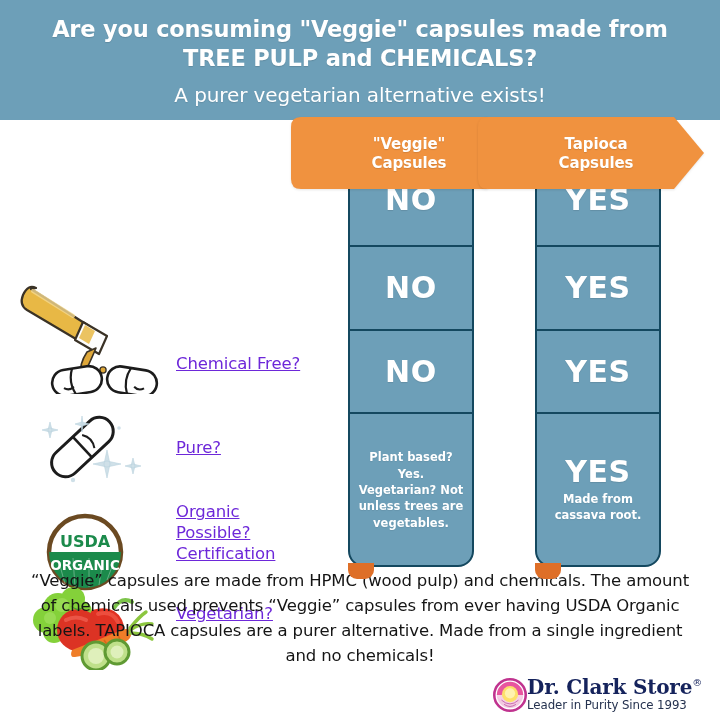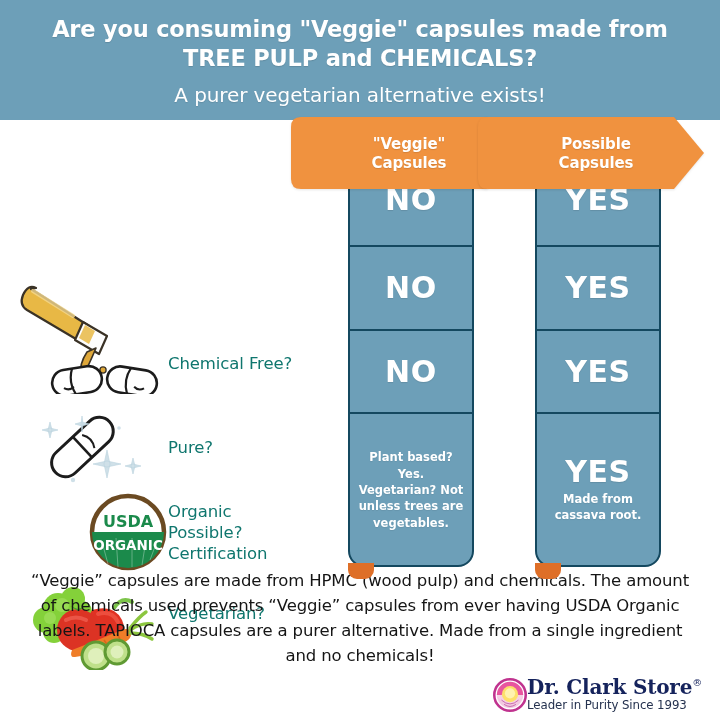--- a/index.html
+++ b/index.html
@@ -317,7 +317,7 @@
         <path d="M10 0 H196 L226 36 L196 72 H10 Q0 72 0 62 V10 Q0 0 10 0 Z" fill="#f0923f"></path>
       </svg>
       <div class="tab-label">
-        <div>Possible</div>
+        <div>Tapioca</div>
         <div>Capsules</div>
       </div>
     </div>

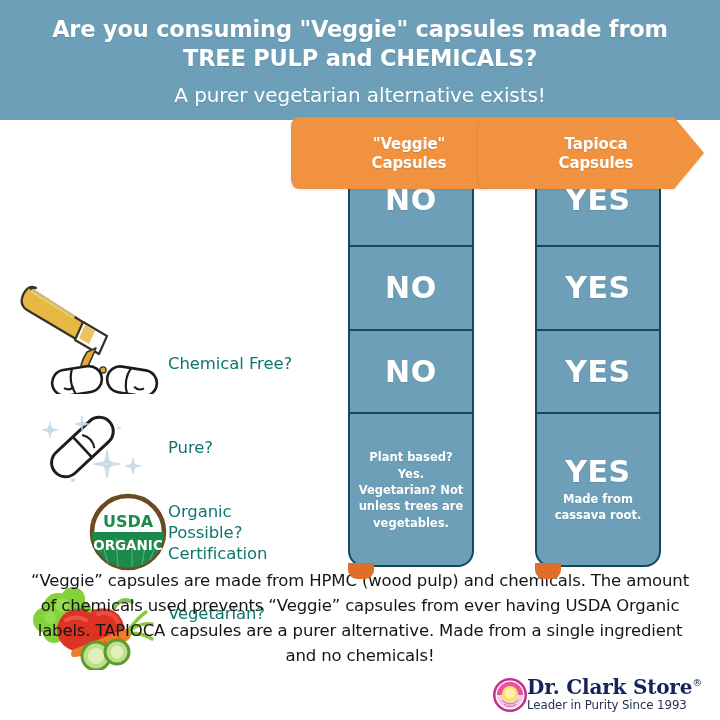--- a/index.html
+++ b/index.html
@@ -98,9 +98,10 @@
 
   
   .row-label{
-    position:absolute;left:168px;
-    color:#0f766e;font-size:16.5px;line-height:1.28;
+    position:absolute;left:176px;
+    color:#6d28d9;font-size:16.5px;line-height:1.28;
     letter-spacing:-0.1px;
+    text-decoration:underline;
   }
   #label-r1{top:233px;}
   #label-r2{top:317px;}

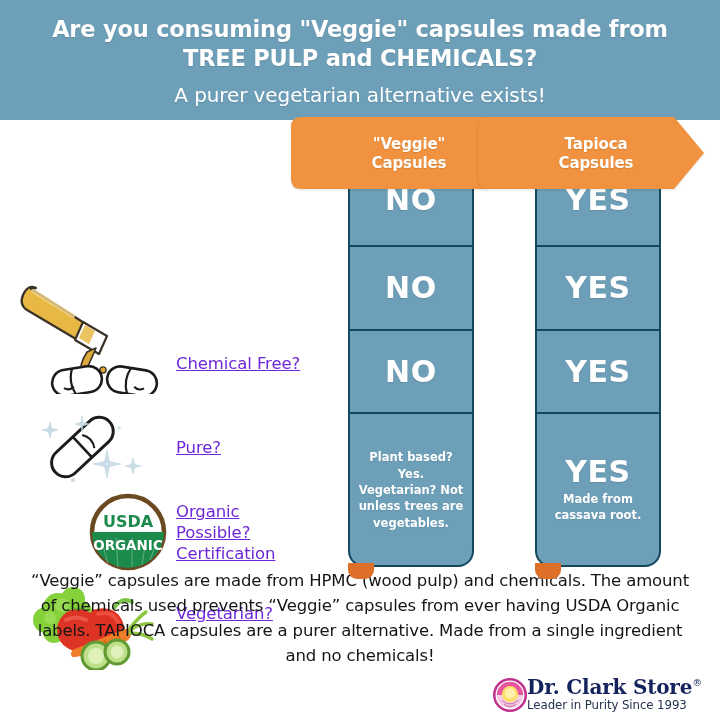--- a/index.html
+++ b/index.html
@@ -112,7 +112,7 @@
   .icon-slot{position:absolute;left:0;width:170px;}
   #icon-chem{top:144px;height:130px;}
   #icon-pure{top:286px;height:82px;}
-  #icon-usda{top:372px;height:80px;padding-left:43px;}
+  #icon-usda{top:392px;height:80px;}
   #icon-veg{top:458px;height:90px;}
   .icon-slot svg{display:block;margin:0 auto;}
 

